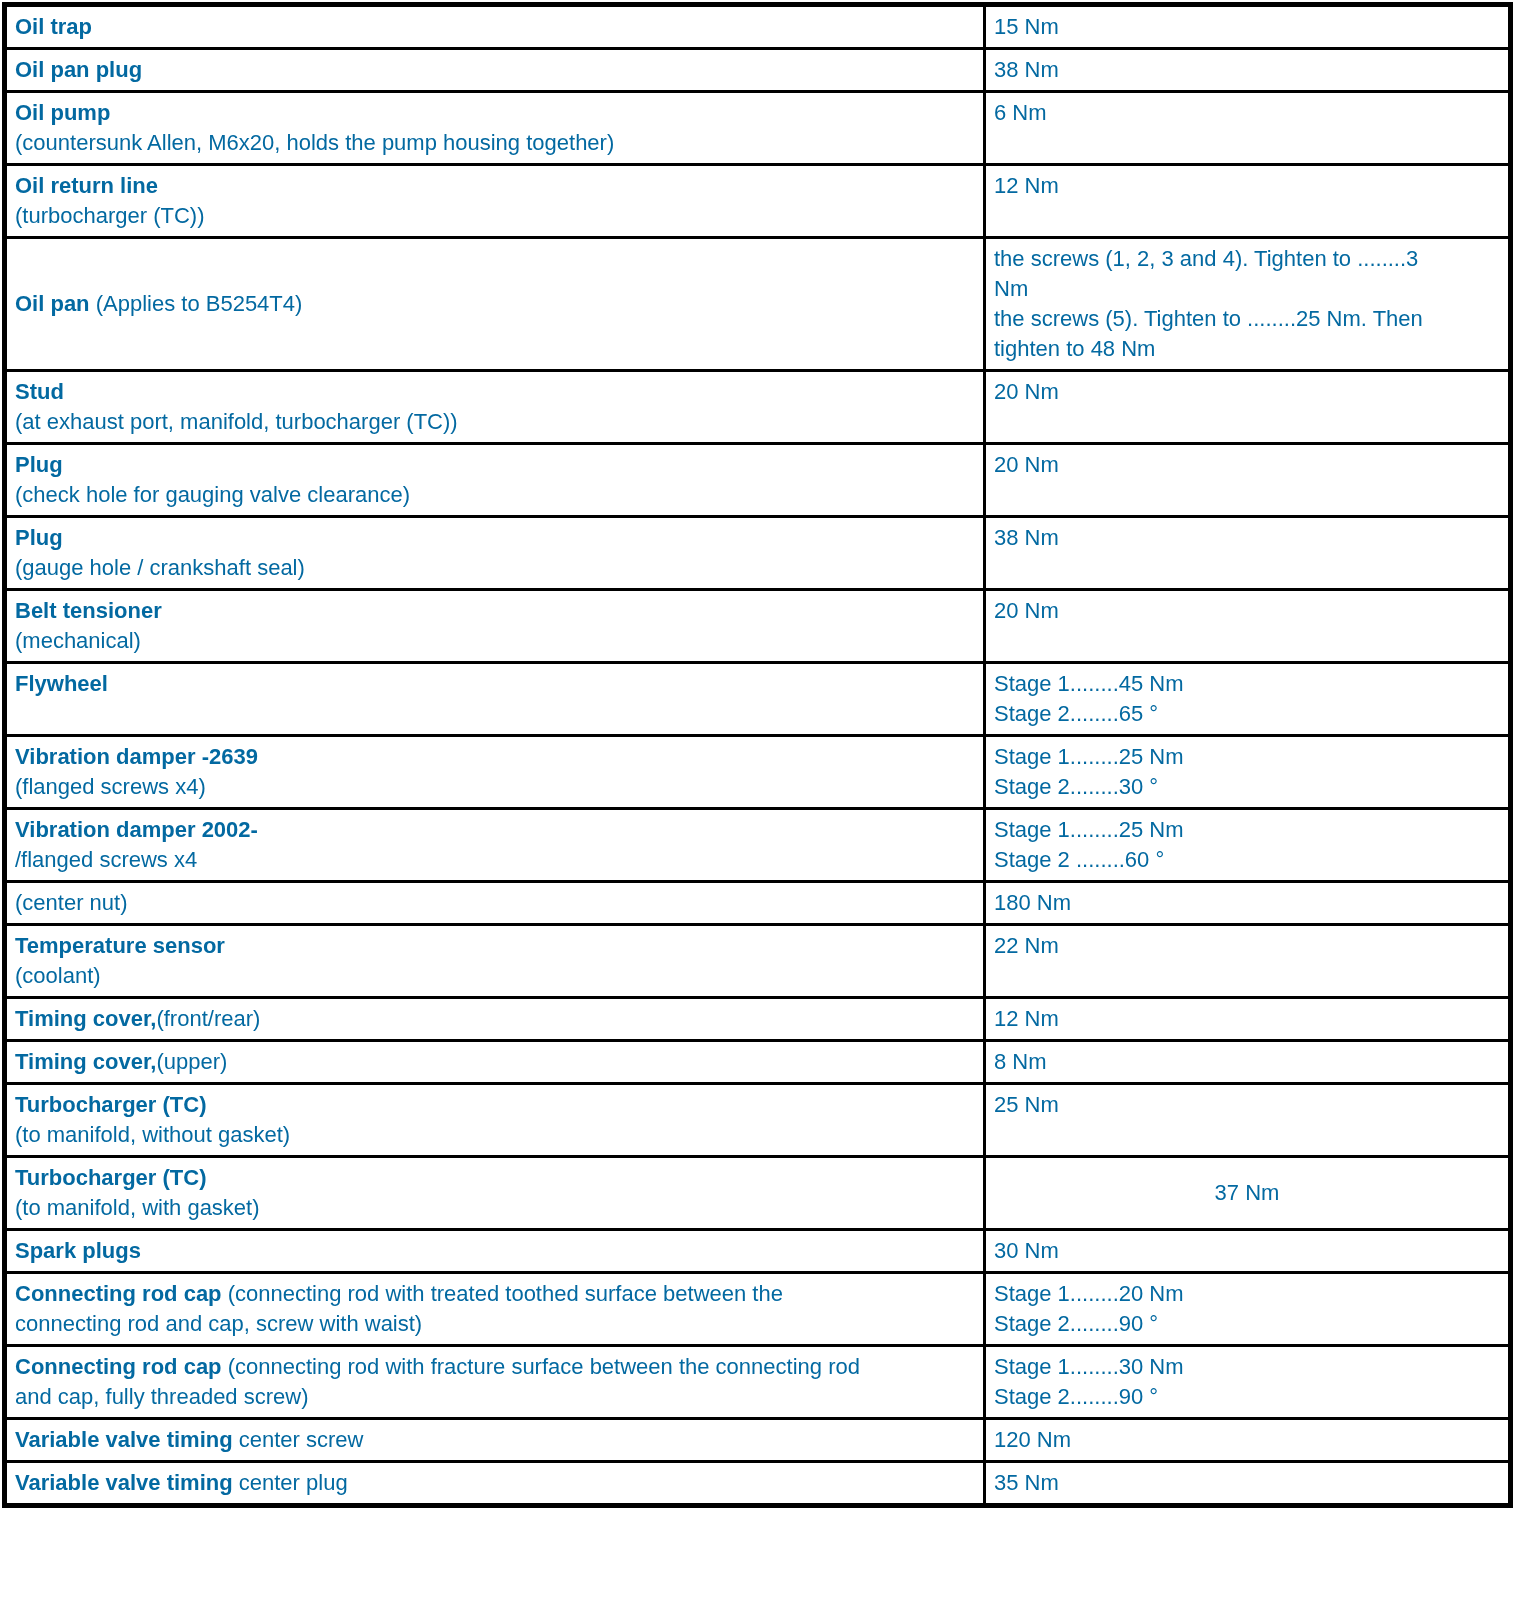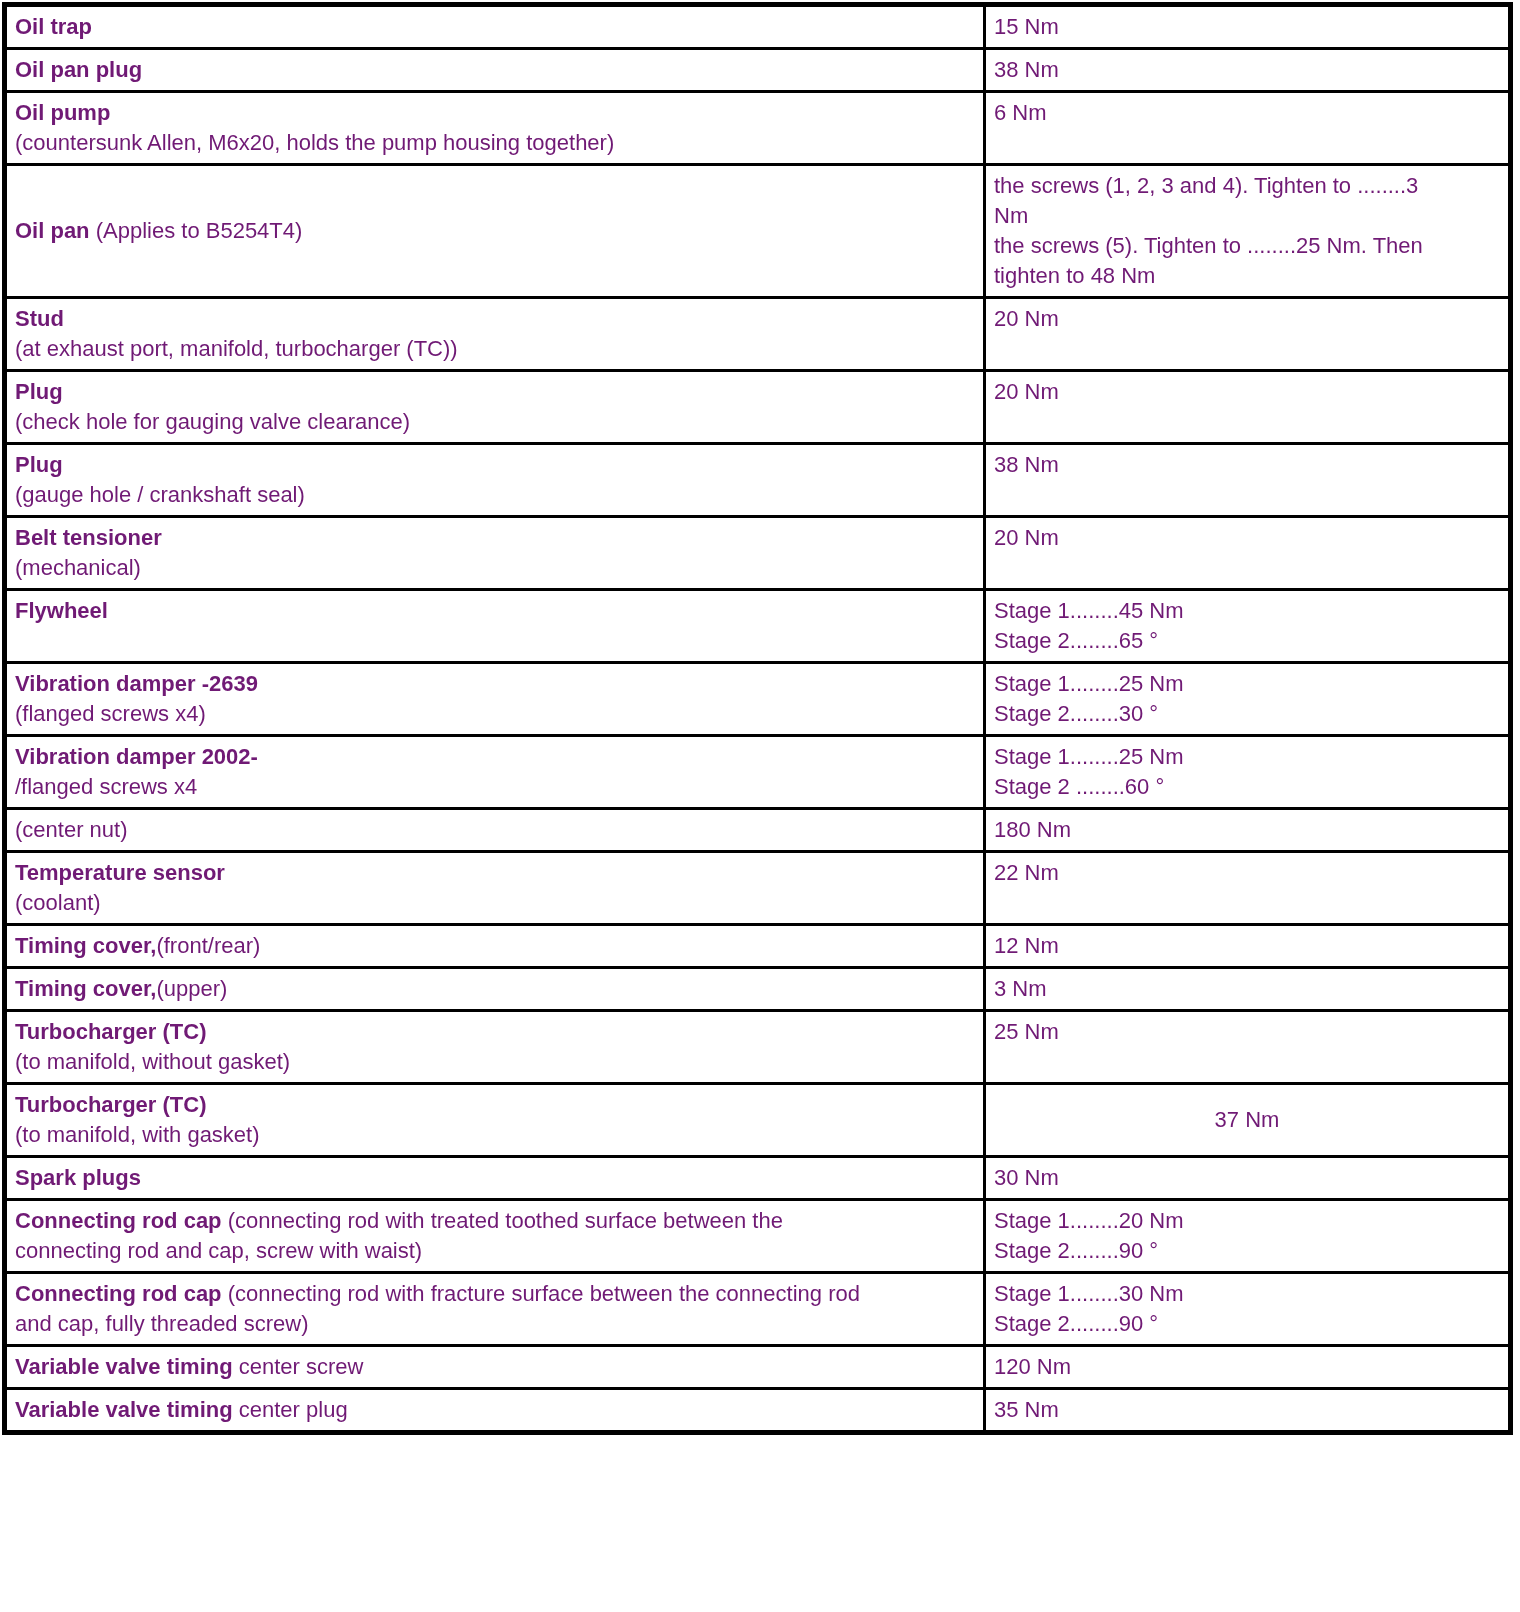--- a/index.html
+++ b/index.html
@@ -31,7 +31,7 @@
     padding: 5px 8px;
     font-size: 22px;
     line-height: 30px;
-    color: #701a75;
+    color: #0369a1;
     overflow: hidden;
   }
   .bn { font-weight: bold; }

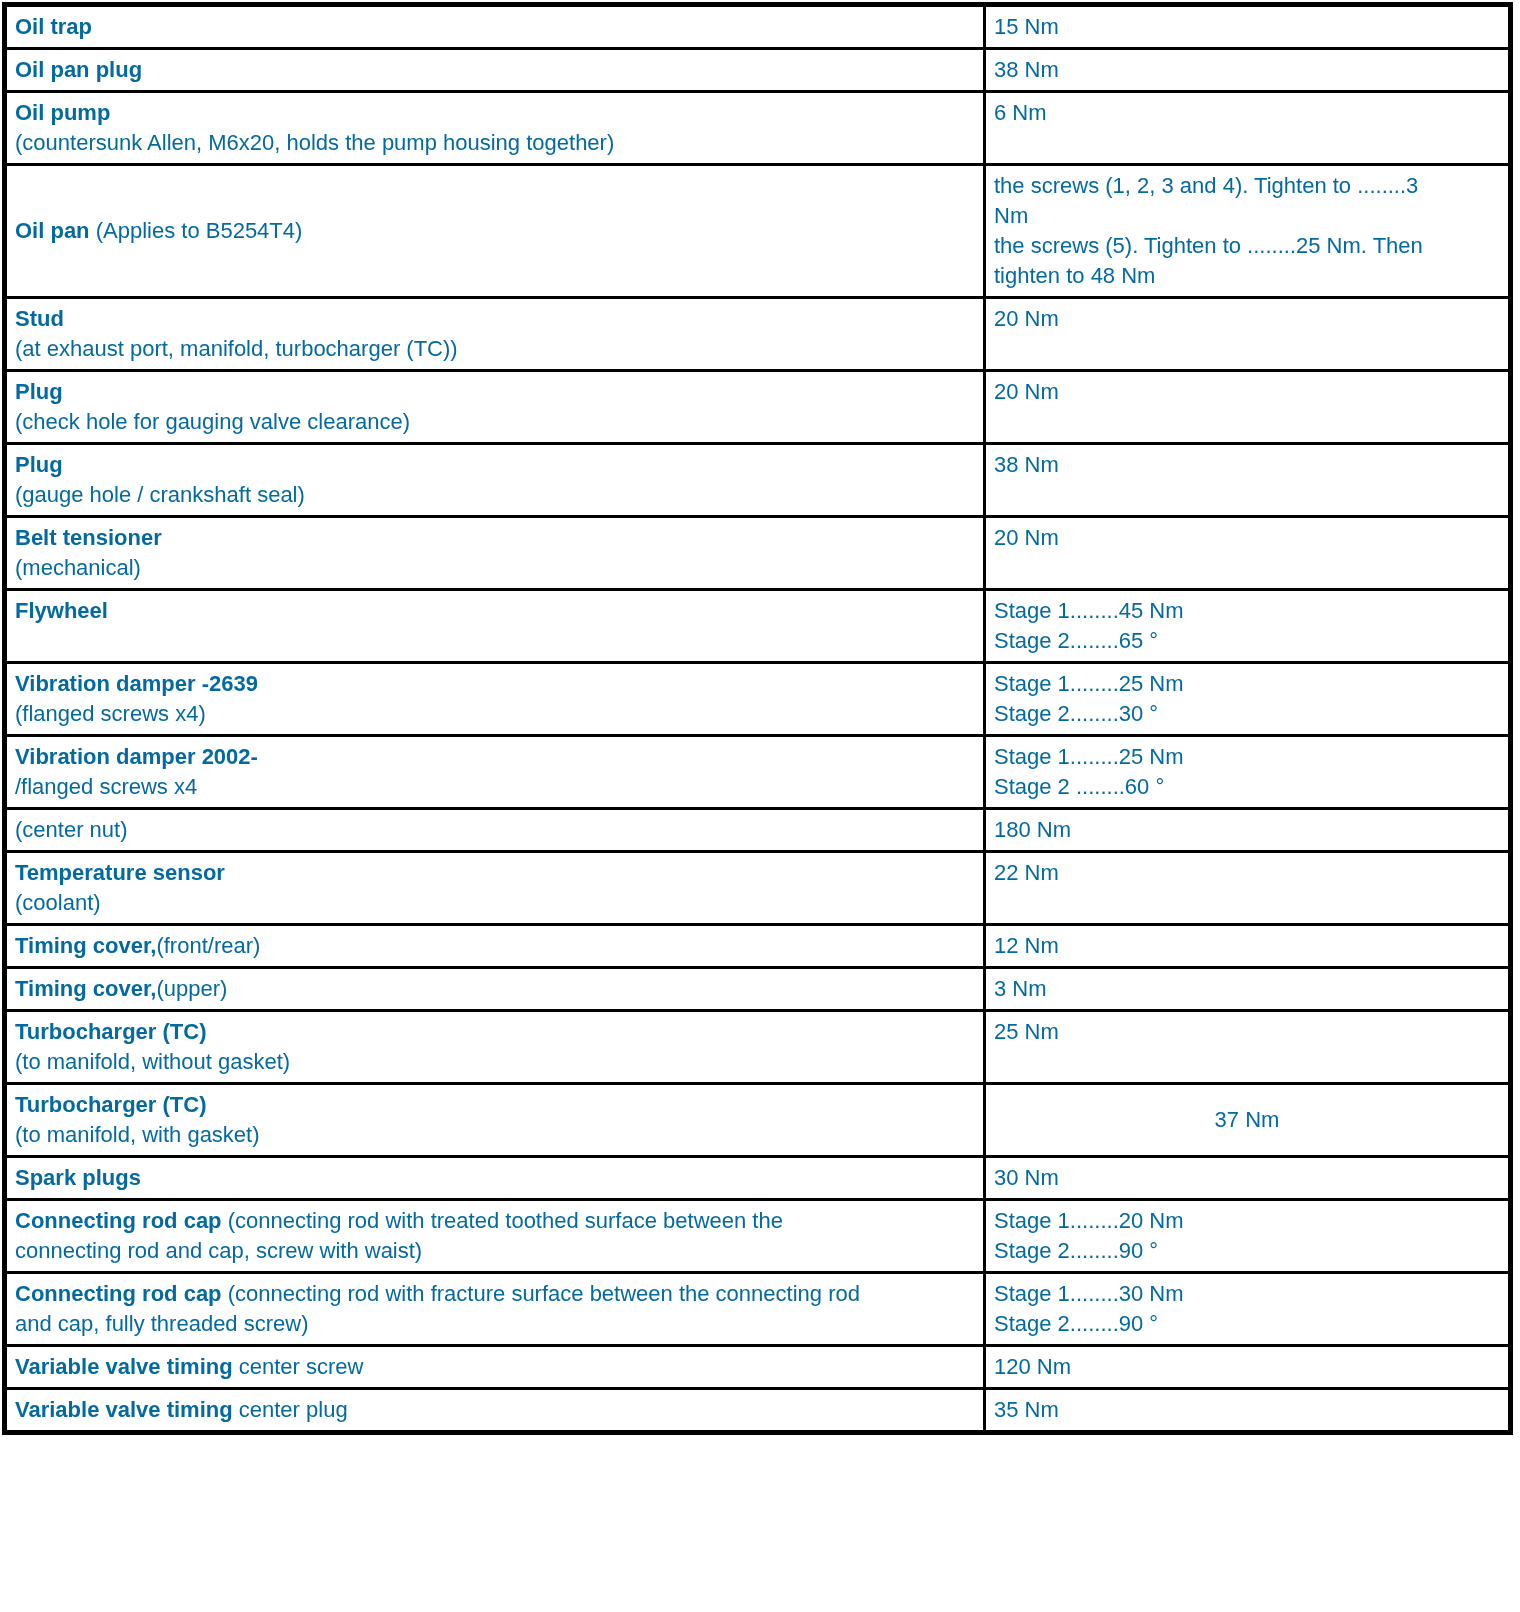--- a/index.html
+++ b/index.html
@@ -73,6 +73,15 @@
           </td>
         </tr>
         <tr>
+          <td>
+            <div class="text-line"><span class="bn">Oil return line</span></div>
+            <div class="text-line"><span>(turbocharger (TC))</span></div>
+          </td>
+          <td>
+            <div class="text-line"><span>12 Nm</span></div>
+          </td>
+        </tr>
+        <tr>
           <td style="vertical-align: middle;">
             <div class="text-line"><span class="bn">Oil pan </span><span>(Applies to B5254T4)</span></div>
           </td>

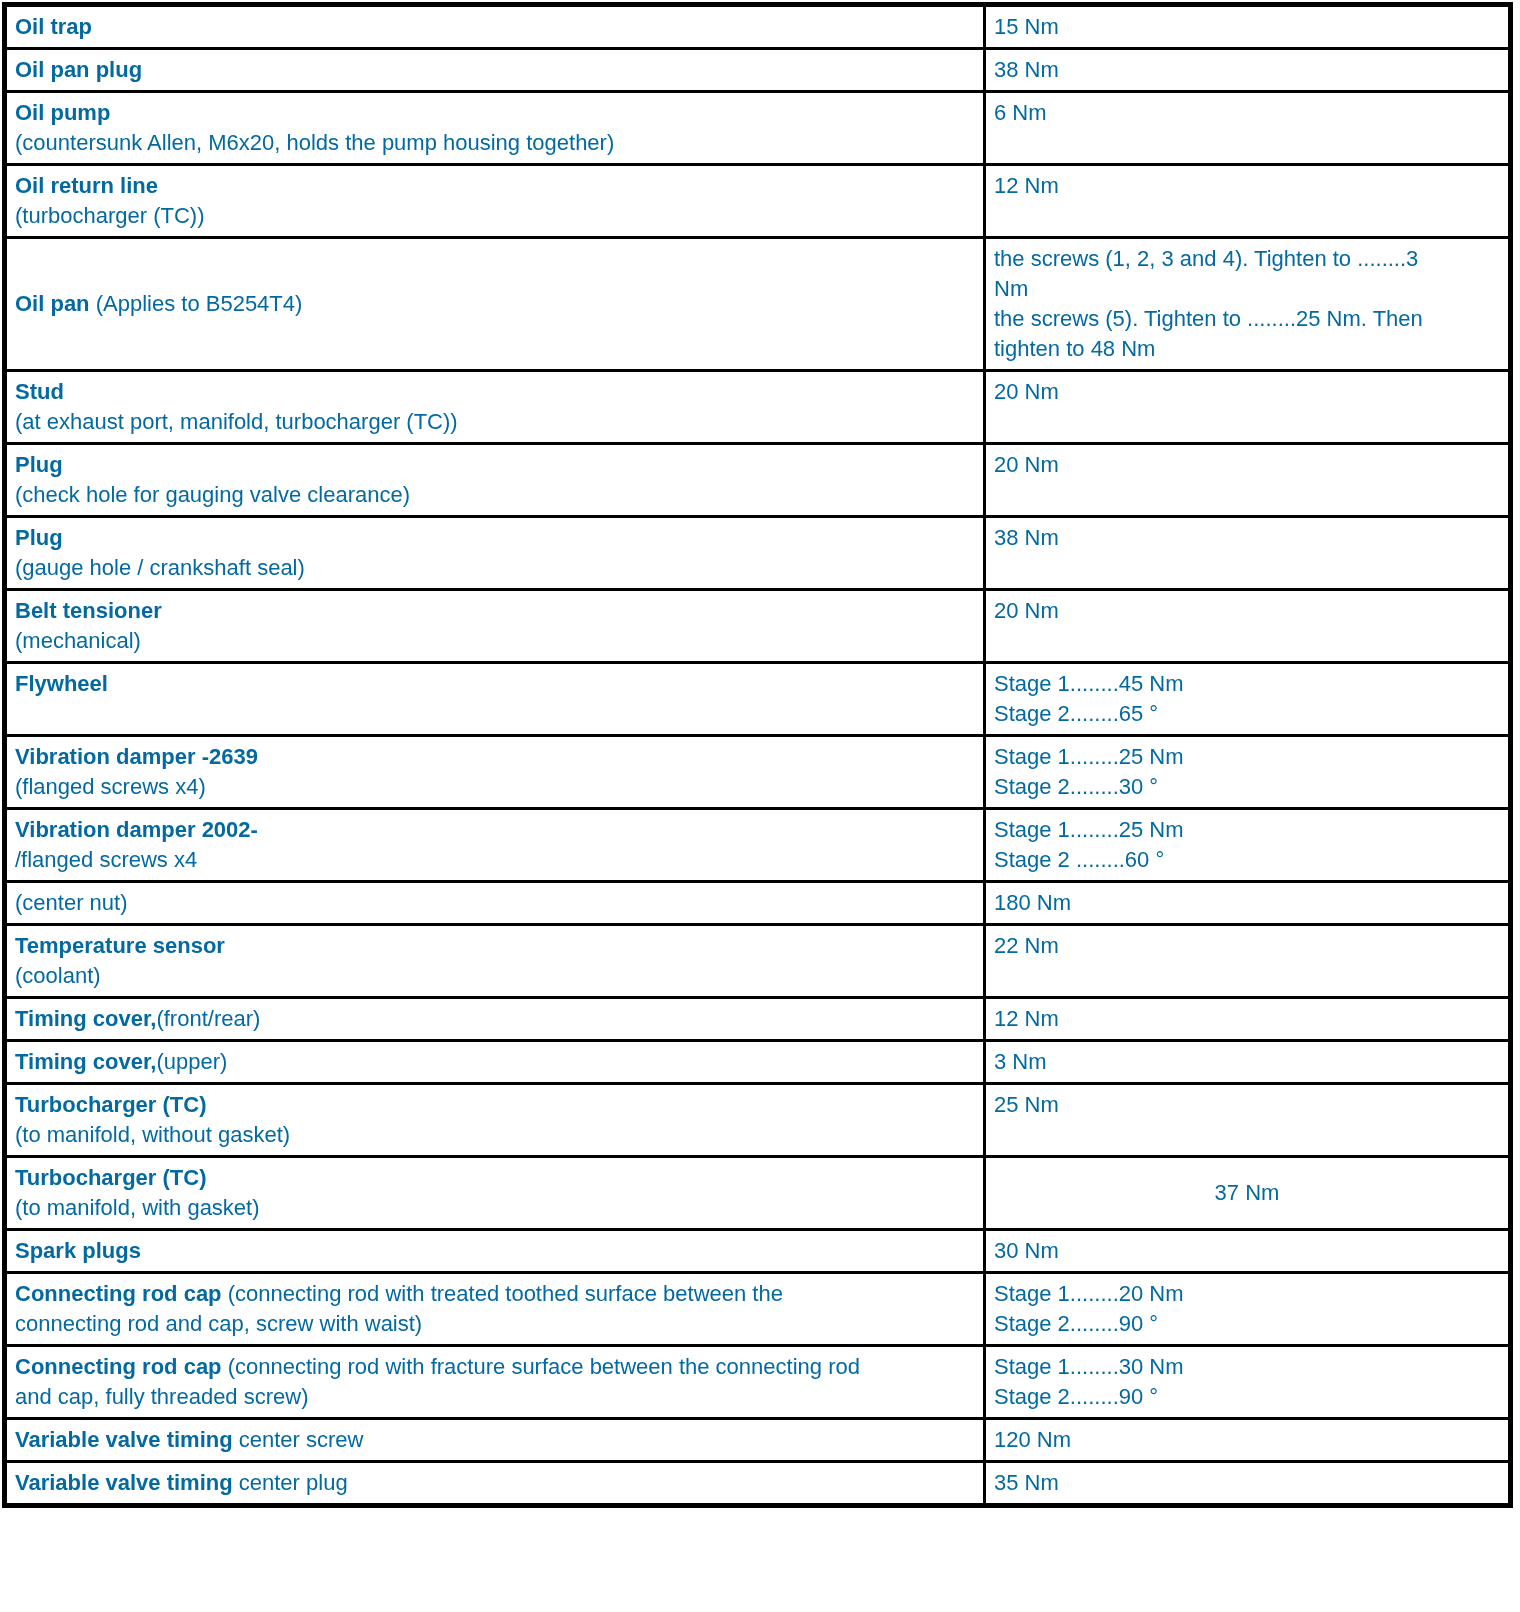--- a/index.html
+++ b/index.html
@@ -187,7 +187,7 @@
             <div class="text-line"><span class="bn">Timing cover,</span><span>(upper)</span></div>
           </td>
           <td>
-            <div class="text-line"><span>3 Nm</span></div>
+            <div class="text-line"><span>8 Nm</span></div>
           </td>
         </tr>
         <tr>

